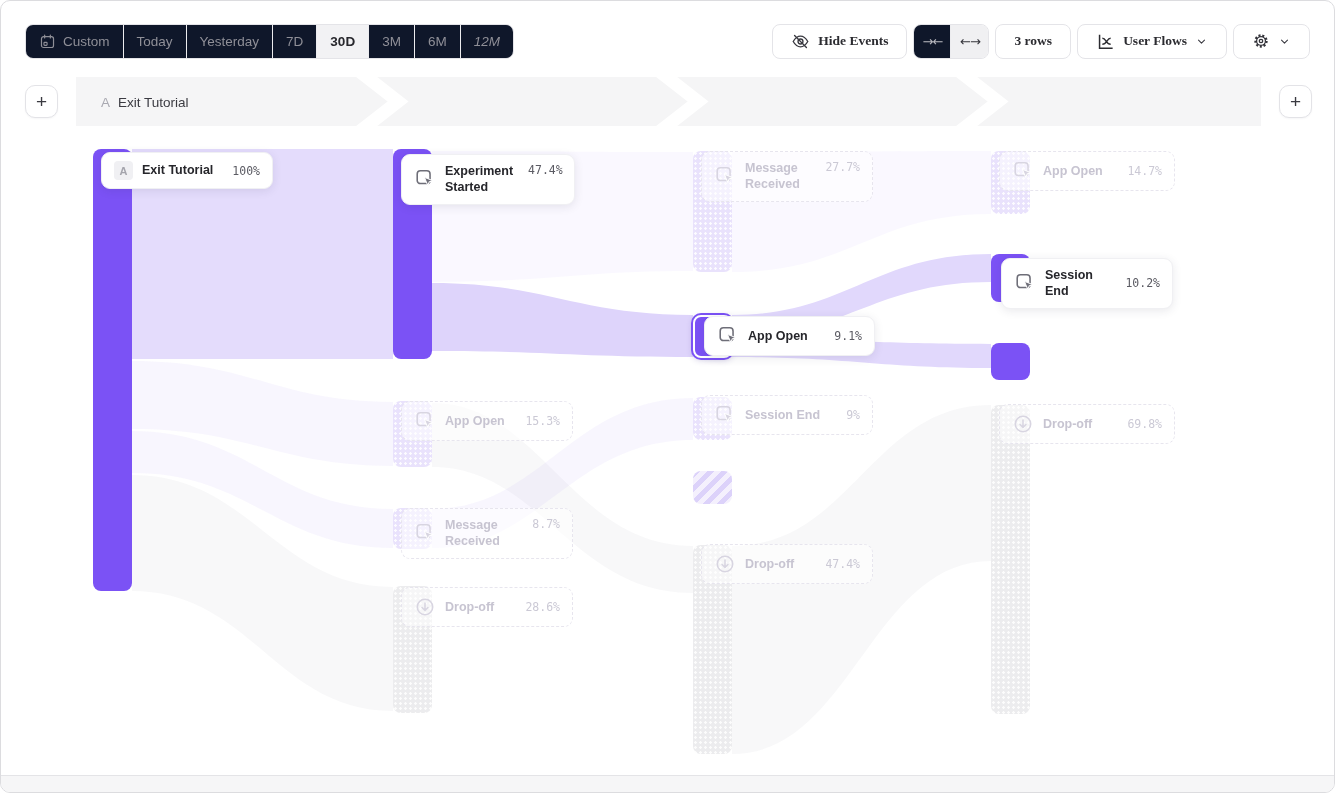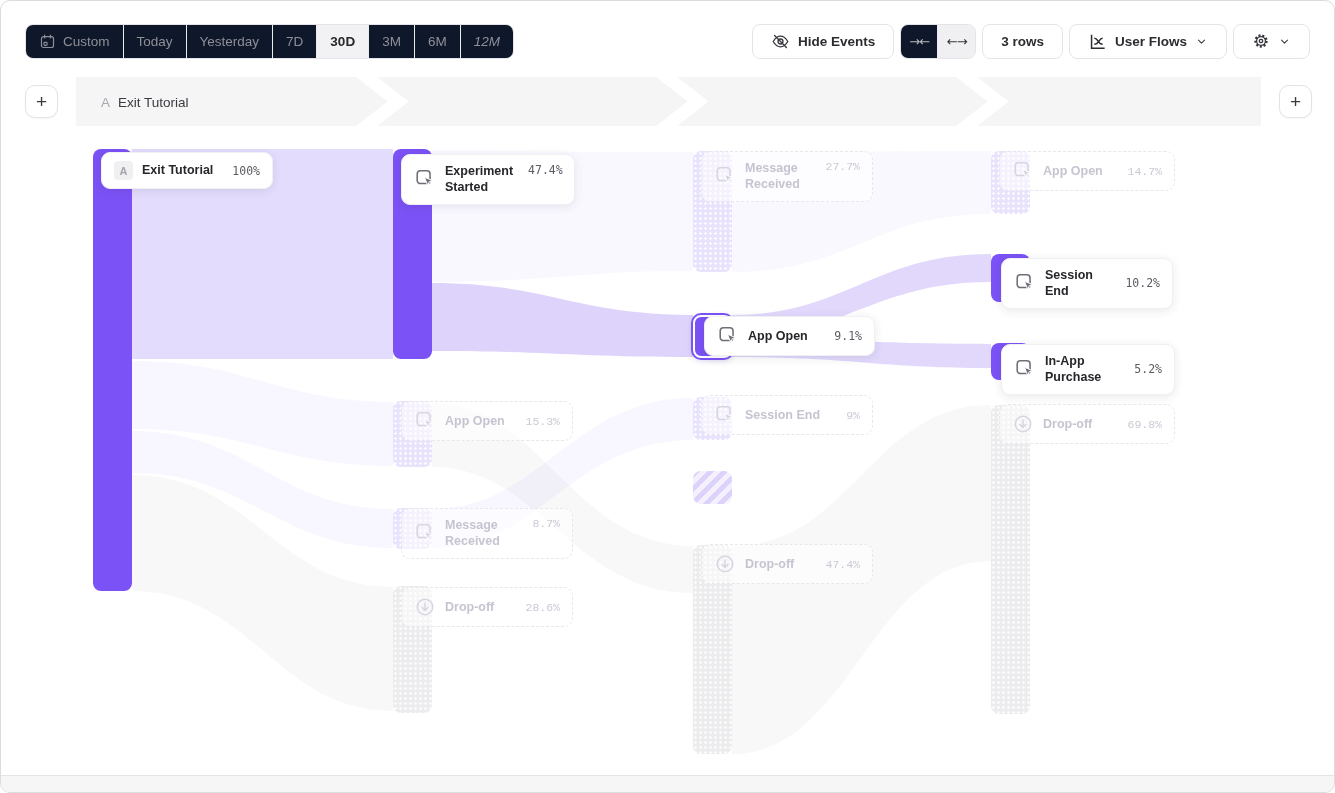--- a/index.html
+++ b/index.html
@@ -20,7 +20,7 @@
   .seg.active { background:#F2F2F4; color:#27272C; font-weight:700; }
   .btn { height:35px; padding:0 18px; display:flex; align-items:center; gap:8px;
          background:#fff; border:1px solid #E4E4E8; border-radius:8px;
-         font-size:13.5px; font-weight:600; color:#2C2C31; cursor:pointer; white-space:nowrap; }
+         font-size:13.5px; font-weight:600; color:#2C2C31; cursor:pointer; white-space:nowrap;font-family:Liberation Serif, serif; }
   .arrow-seg { width:37px; justify-content:center; padding:0; font-family:"DejaVu Sans", sans-serif;
                font-size:13px; letter-spacing:-1px; }
   .arrow-seg.dim { color:#B8B8BF; }

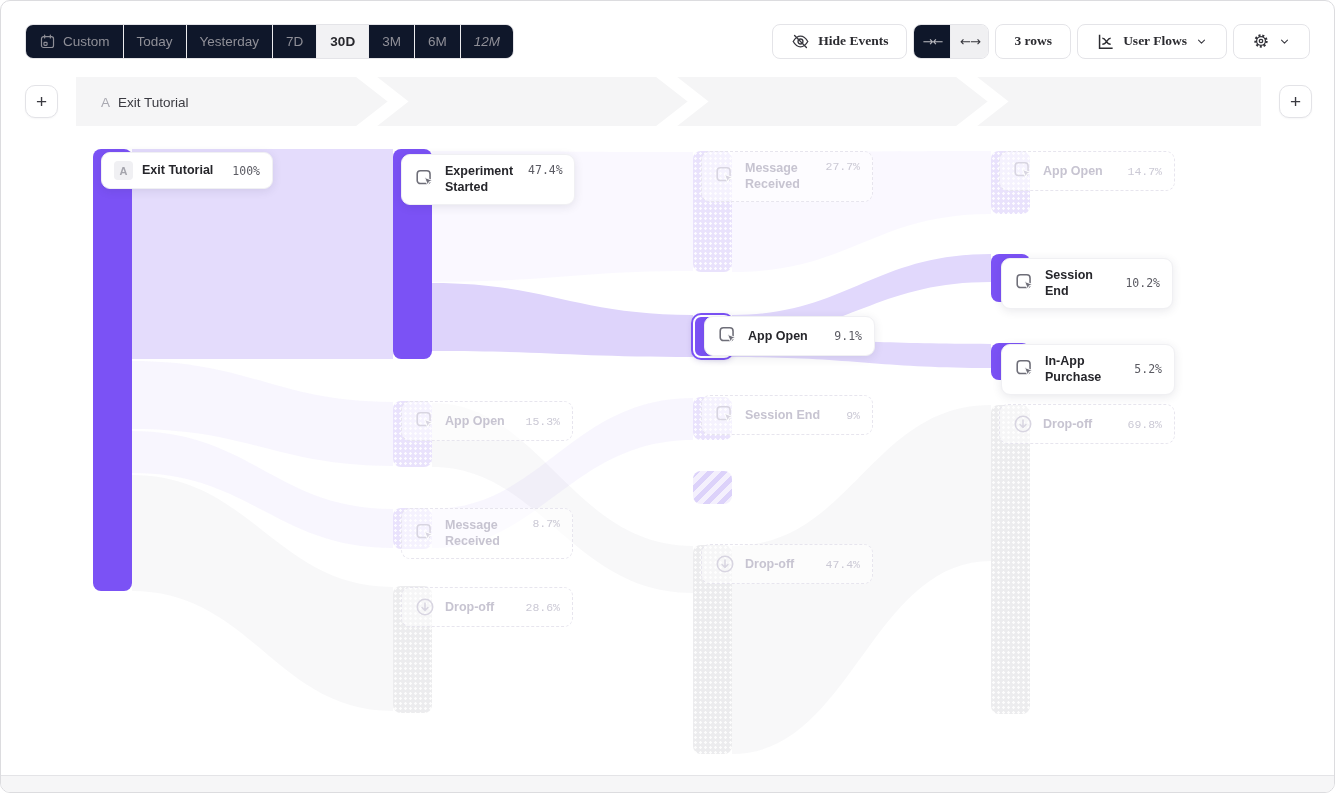--- a/index.html
+++ b/index.html
@@ -64,7 +64,7 @@
   .card .icon { color:#6E6E78; }
   .card.faded { background:rgba(255,255,255,.55); border:1px dashed #E7E5EE; box-shadow:none; }
   .card.faded .lbl { color:#C7C4D1; }
-  .card.faded .pct { color:#CBC9D5;font-family:Liberation Mono, monospace; }
+  .card.faded .pct { color:#CBC9D5; }
   .card.faded .icon { color:#D8D5E1; }
   .badge-a { width:19px; height:19px; flex:none; display:flex; align-items:center; justify-content:center;
              background:#F0F0F3; border-radius:4px; font-size:11px; font-weight:700; color:#A4A4AC; }

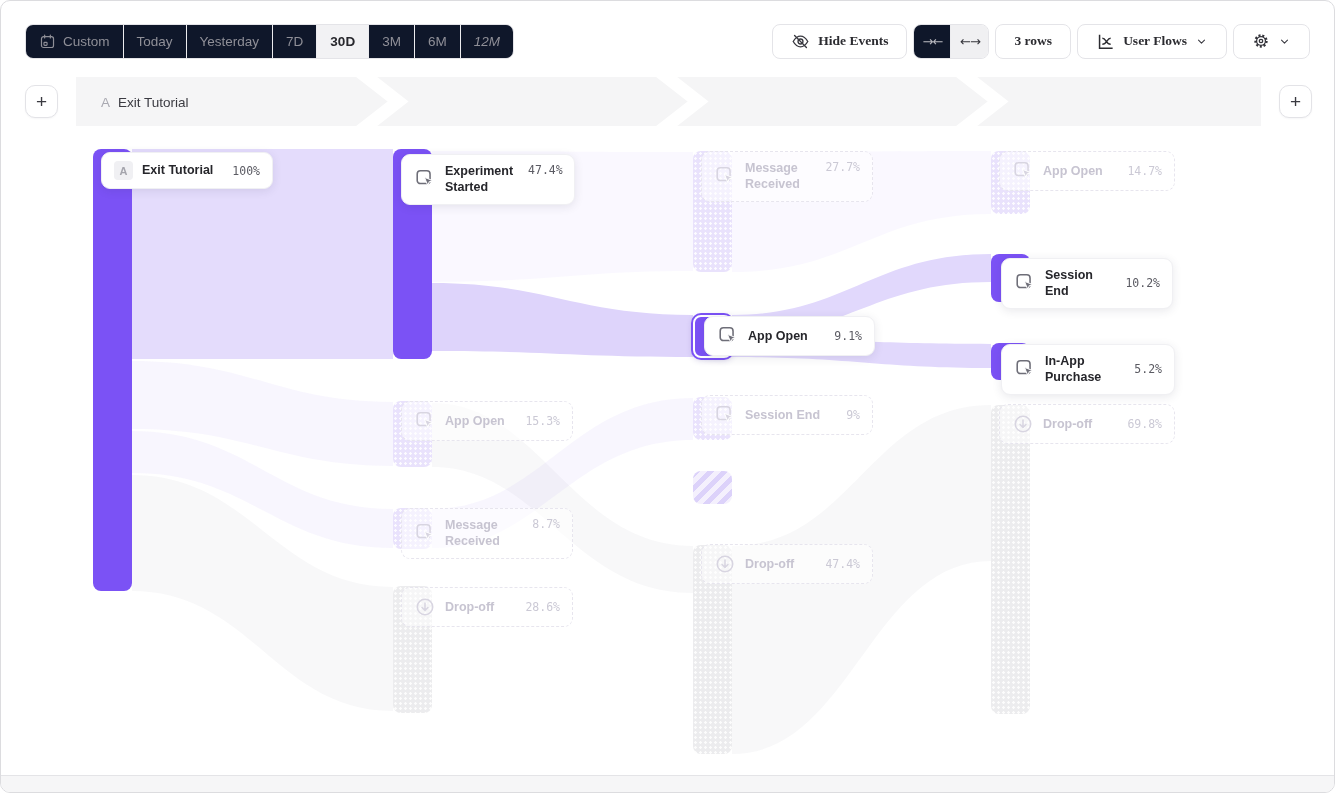--- a/index.html
+++ b/index.html
@@ -357,15 +357,6 @@
     </div>
 
     <div class="bar solid" style="left:990px; top:342px; height:37px"></div>
-    <div class="card" style="left:1000px; top:343px; width:174px">
-      <span class="icon">
-          <svg width="22" height="22">
-            <use href="#ic-event"></use>
-          </svg>
-        </span>
-      <span class="lbl">In-App Purchase</span>
-      <span class="pct">5.2%</span>
-    </div>
 
     <div class="bar fgray" style="left:990px; top:404px; height:309px"></div>
     <div class="card faded" style="left:998px; top:403px; width:176px">

